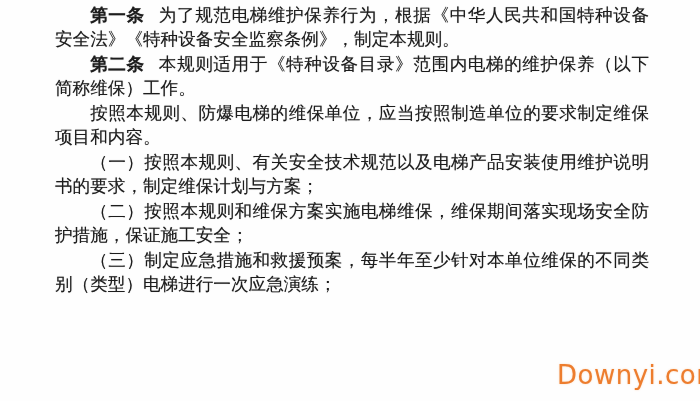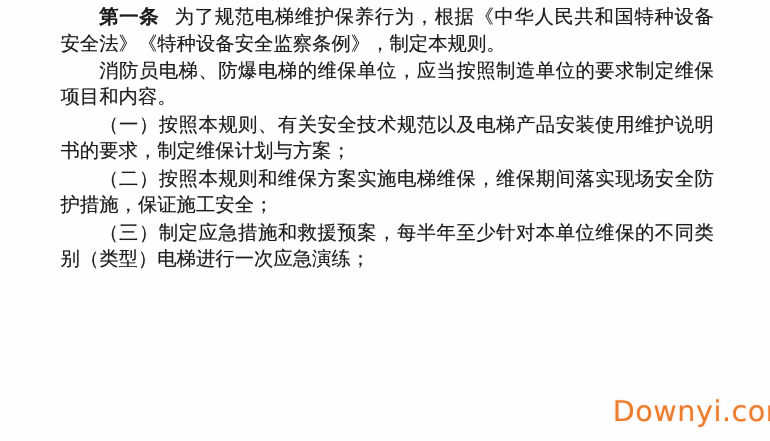--- a/index.html
+++ b/index.html
@@ -53,6 +53,7 @@
 <div class="page" style="background: rgb(254, 254, 254);">
   <div class="text-block" style="color: rgb(29, 29, 29);">
       <p><span class="article-label">第一条</span>为了规范电梯维护保养行为，根据《中华人民共和国特种设备安全法》《特种设备安全监察条例》，制定本规则。</p>
+      <p><span class="article-label">第二条</span>本规则适用于《特种设备目录》范围内电梯的维护保养（以下简称维保）工作。</p>
       <p>消防员电梯、防爆电梯的维保单位，应当按照制造单位的要求制定维保项目和内容。</p>
       <p>（一）按照本规则、有关安全技术规范以及电梯产品安装使用维护说明书的要求，制定维保计划与方案；</p>
       <p>（二）按照本规则和维保方案实施电梯维保，维保期间落实现场安全防护措施，保证施工安全；</p>

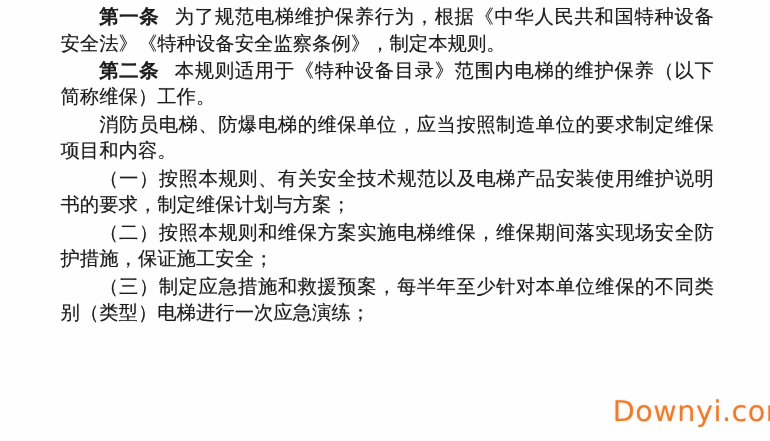--- a/index.html
+++ b/index.html
@@ -54,7 +54,7 @@
   <div class="text-block" style="color: rgb(29, 29, 29);">
       <p><span class="article-label">第一条</span>为了规范电梯维护保养行为，根据《中华人民共和国特种设备安全法》《特种设备安全监察条例》，制定本规则。</p>
       <p><span class="article-label">第二条</span>本规则适用于《特种设备目录》范围内电梯的维护保养（以下简称维保）工作。</p>
-      <p>消防员电梯、防爆电梯的维保单位，应当按照制造单位的要求制定维保项目和内容。</p>
+      <p>按照本规则、防爆电梯的维保单位，应当按照制造单位的要求制定维保项目和内容。</p>
       <p>（一）按照本规则、有关安全技术规范以及电梯产品安装使用维护说明书的要求，制定维保计划与方案；</p>
       <p>（二）按照本规则和维保方案实施电梯维保，维保期间落实现场安全防护措施，保证施工安全；</p>
       <p>（三）制定应急措施和救援预案，每半年至少针对本单位维保的不同类别（类型）电梯进行一次应急演练；</p>

